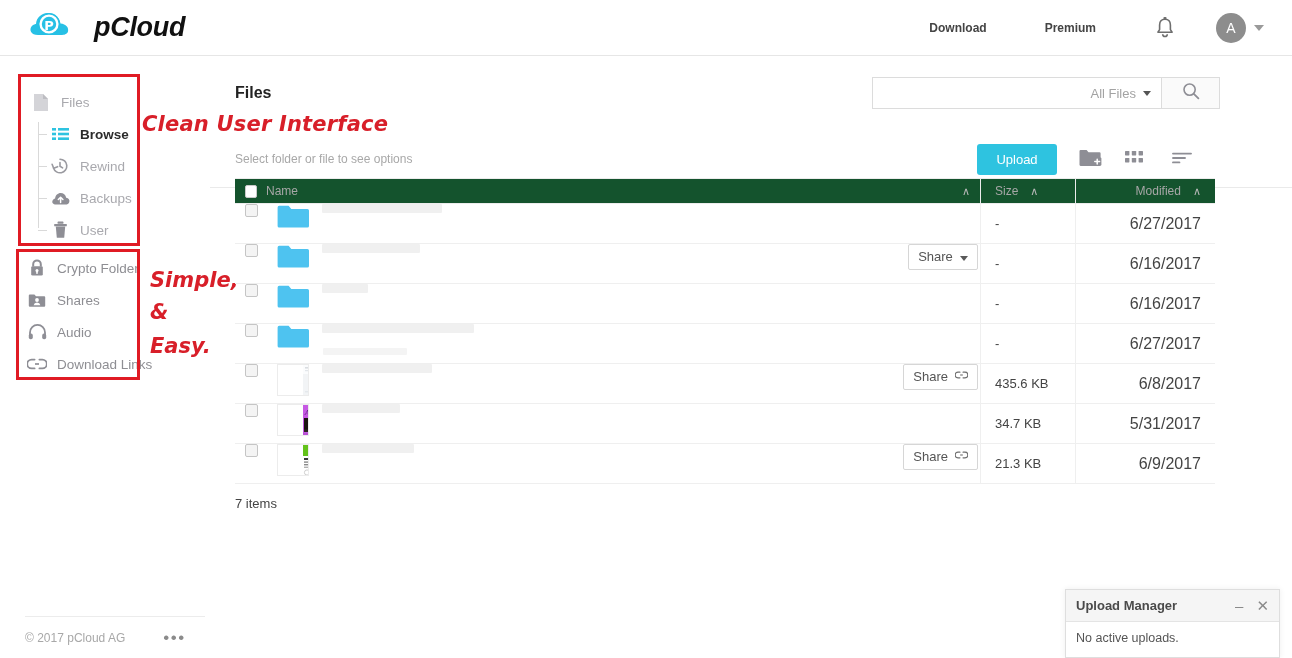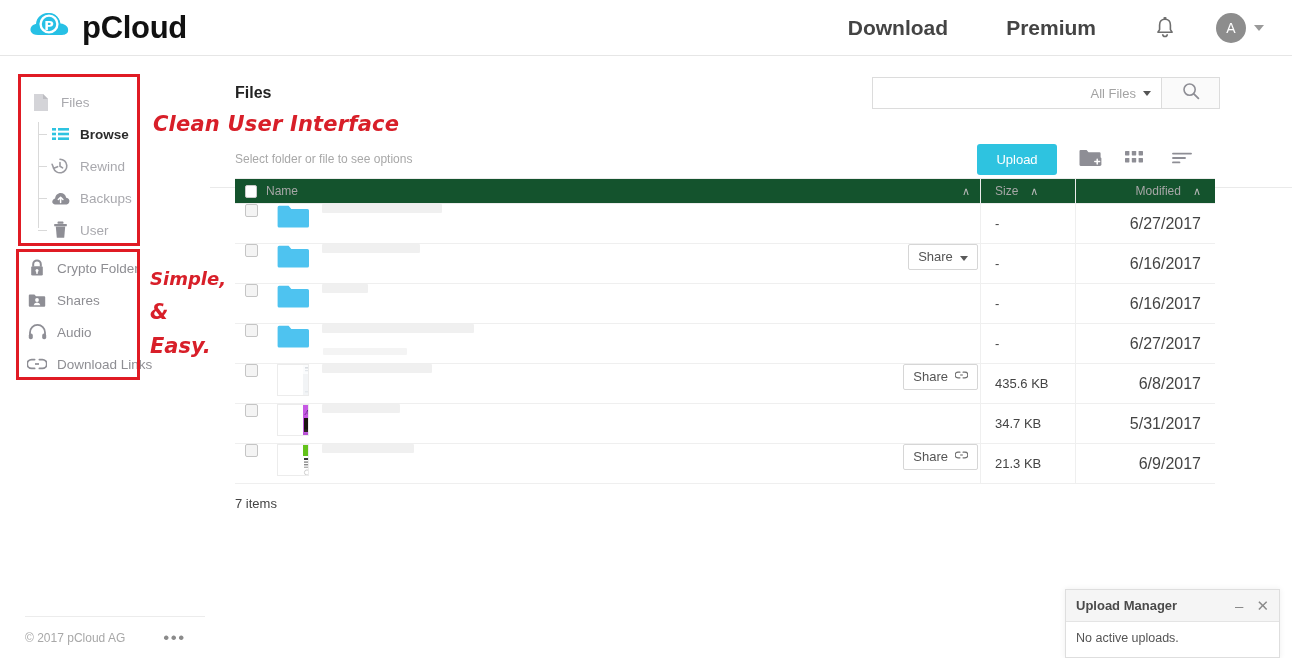--- a/index.html
+++ b/index.html
@@ -18,7 +18,7 @@
   }
   .brand { display:flex; align-items:center; margin-left:26px; }
   .brand-logo { width:46px; height:46px; position:relative; }
-  .brand-name { font-size:31px; font-weight:bold; color:#111; margin-left:10px; letter-spacing:-0.3px; }
+  .brand-name { font-size:27px; font-weight:bold; color:#111; margin-left:22px; letter-spacing:-0.3px;font-style:italic; }
   .hdr-right { margin-left:auto; display:flex; align-items:center; margin-right:28px; }
   .hdr-link {
     font-size:21px; font-weight:bold; color:#444;

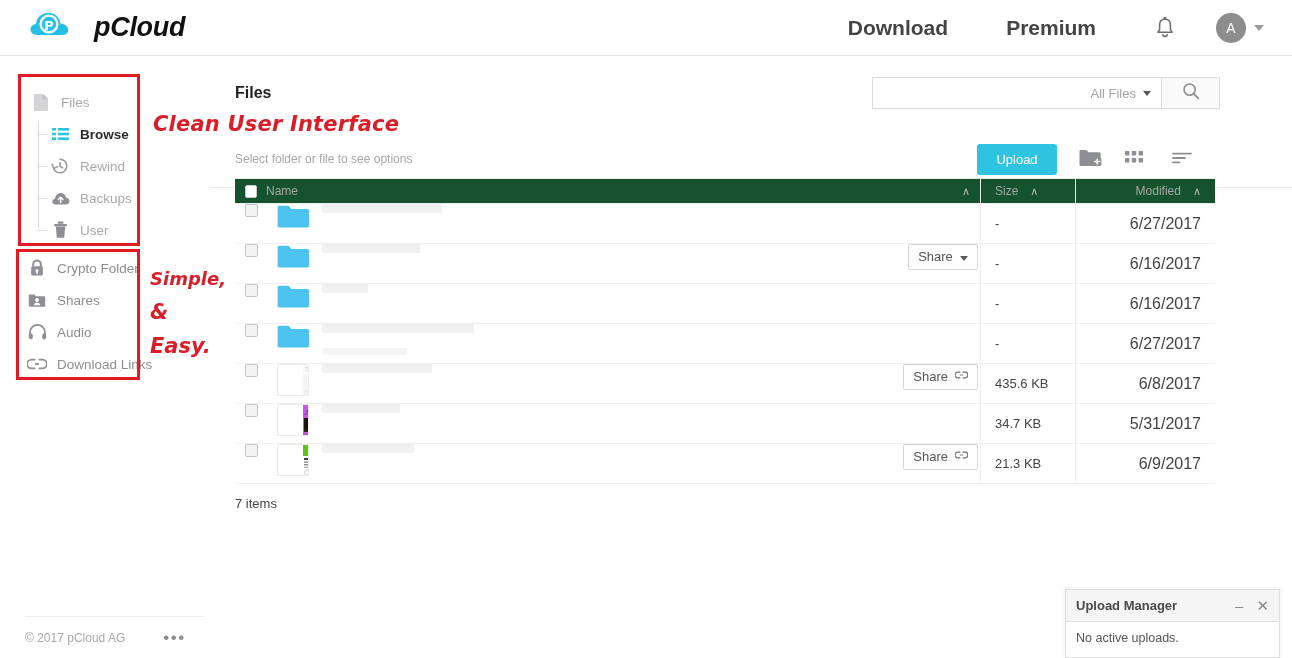--- a/index.html
+++ b/index.html
@@ -21,7 +21,7 @@
   .brand-name { font-size:27px; font-weight:bold; color:#111; margin-left:22px; letter-spacing:-0.3px;font-style:italic; }
   .hdr-right { margin-left:auto; display:flex; align-items:center; margin-right:28px; }
   .hdr-link {
-    font-size:21px; font-weight:bold; color:#444;
+    font-size:12px; font-weight:bold; color:#444;
     margin-right:58px; cursor:pointer; white-space:nowrap;
   }
   .bell { width:22px; height:24px; margin-right:40px; cursor:pointer; position:relative; }

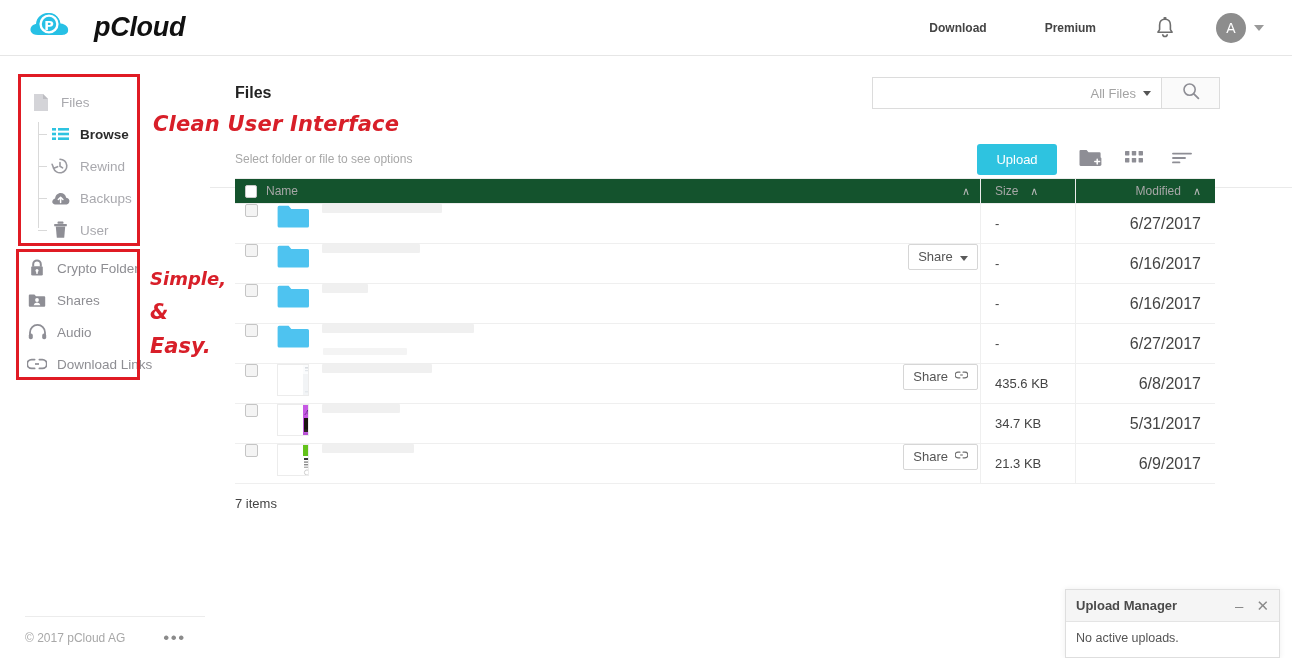--- a/index.html
+++ b/index.html
@@ -59,7 +59,7 @@
     position:absolute; color:#d81f29; font-weight:bold; font-style:italic;
     font-family:"DejaVu Sans", sans-serif;
   }
-  #annot-clean { left:153px; top:112px; font-size:21px; letter-spacing:0.2px; }
+  #annot-clean { left:142px; top:112px; font-size:21px; letter-spacing:0.2px; }
   #annot-simple { left:150px; top:268px; font-size:18px; }
   #annot-amp { left:150px; top:300px; font-size:21px; }
   #annot-easy { left:150px; top:334px; font-size:21px; }

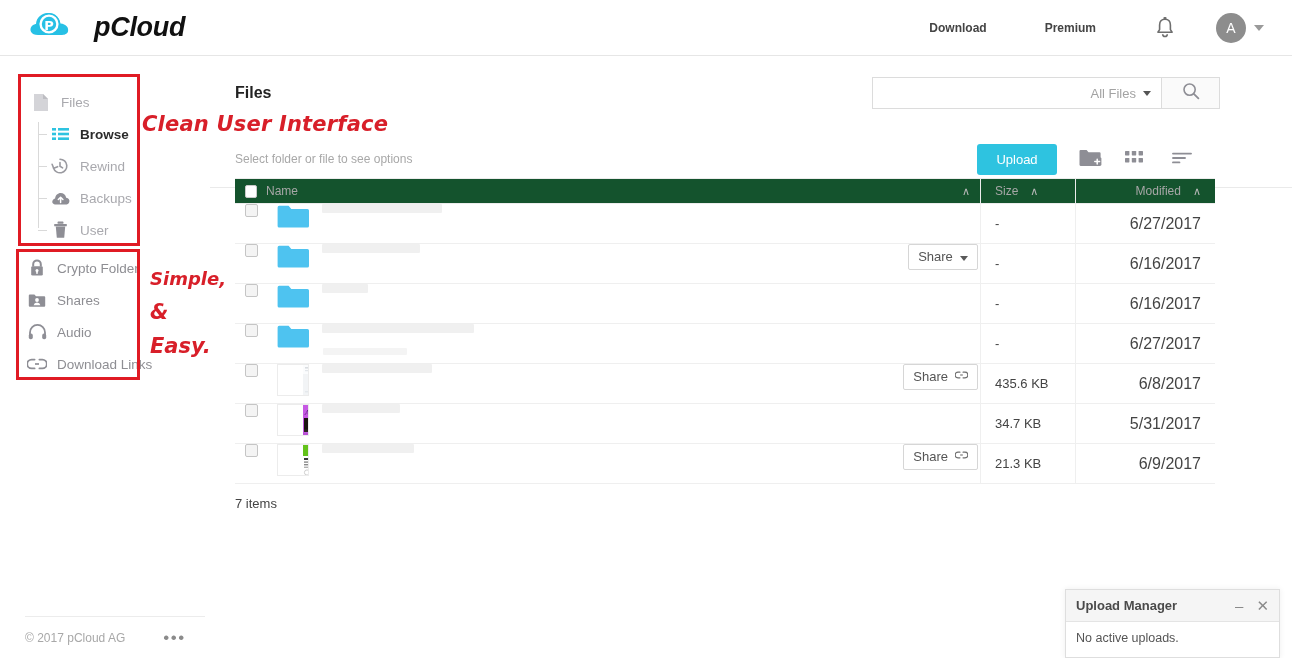--- a/index.html
+++ b/index.html
@@ -60,7 +60,7 @@
     font-family:"DejaVu Sans", sans-serif;
   }
   #annot-clean { left:142px; top:112px; font-size:21px; letter-spacing:0.2px; }
-  #annot-simple { left:150px; top:268px; font-size:18px; }
+  #annot-simple { left:150px; top:268px; font-size:21px; }
   #annot-amp { left:150px; top:300px; font-size:21px; }
   #annot-easy { left:150px; top:334px; font-size:21px; }
 

